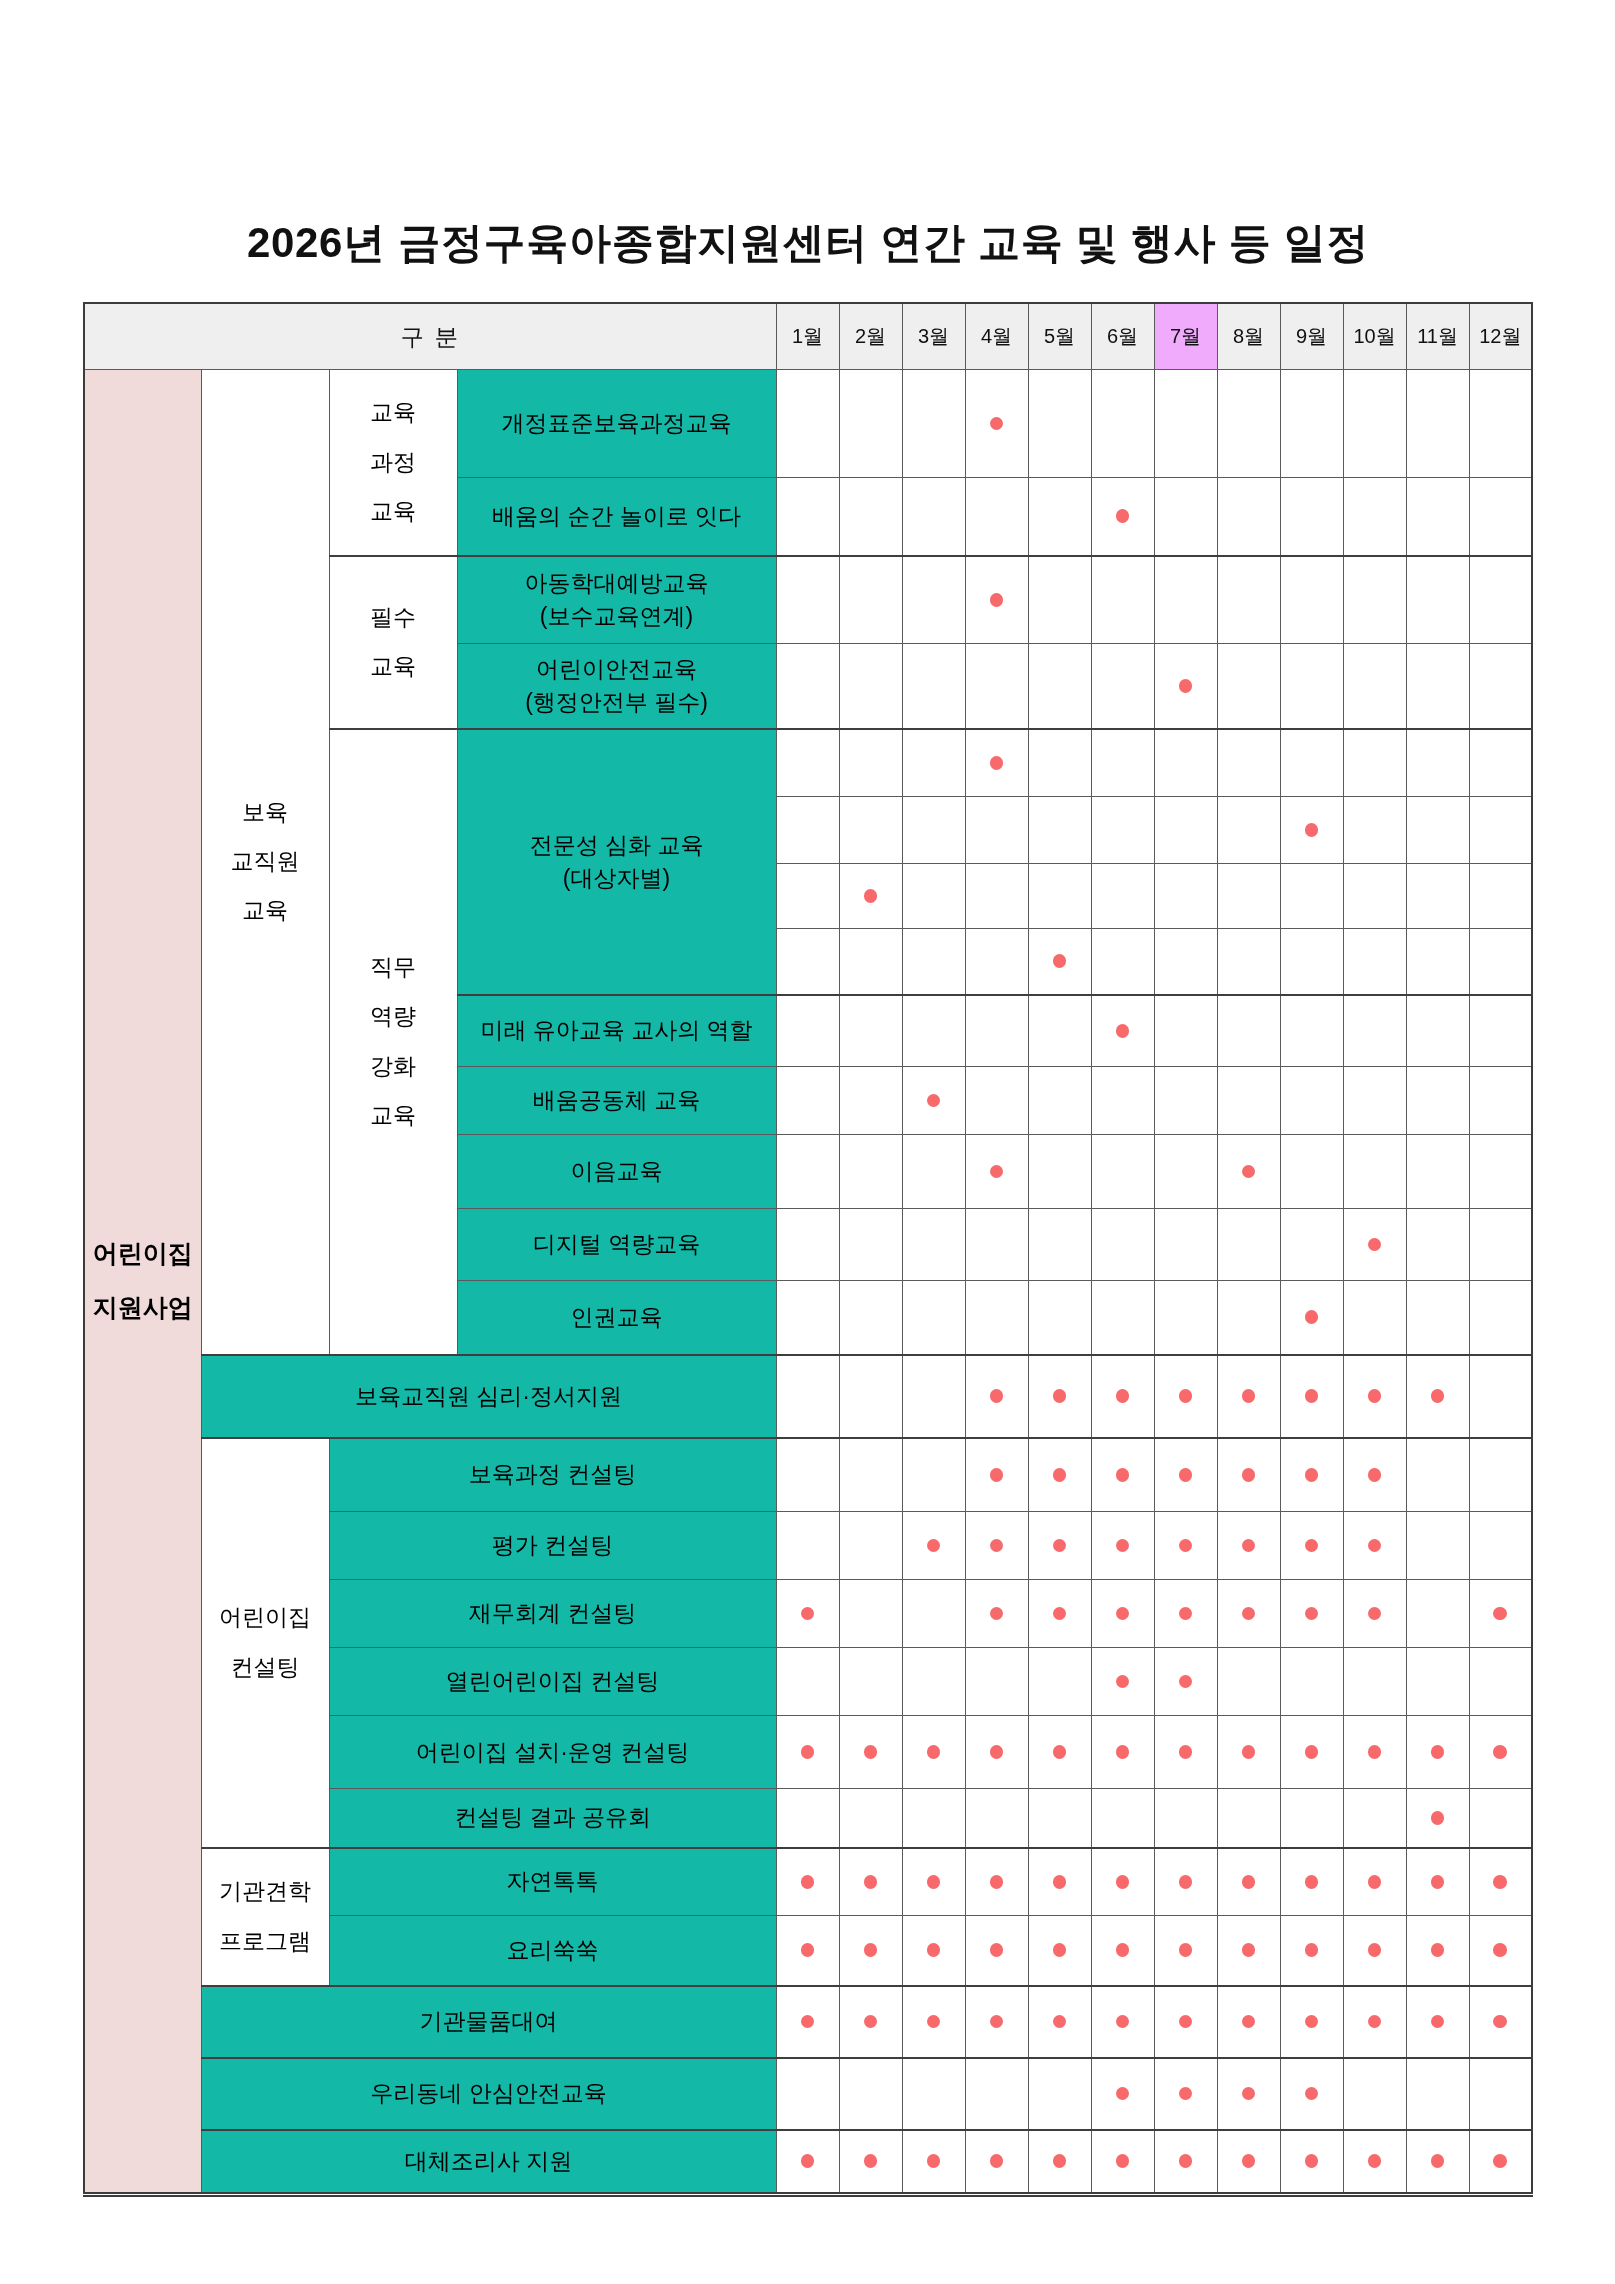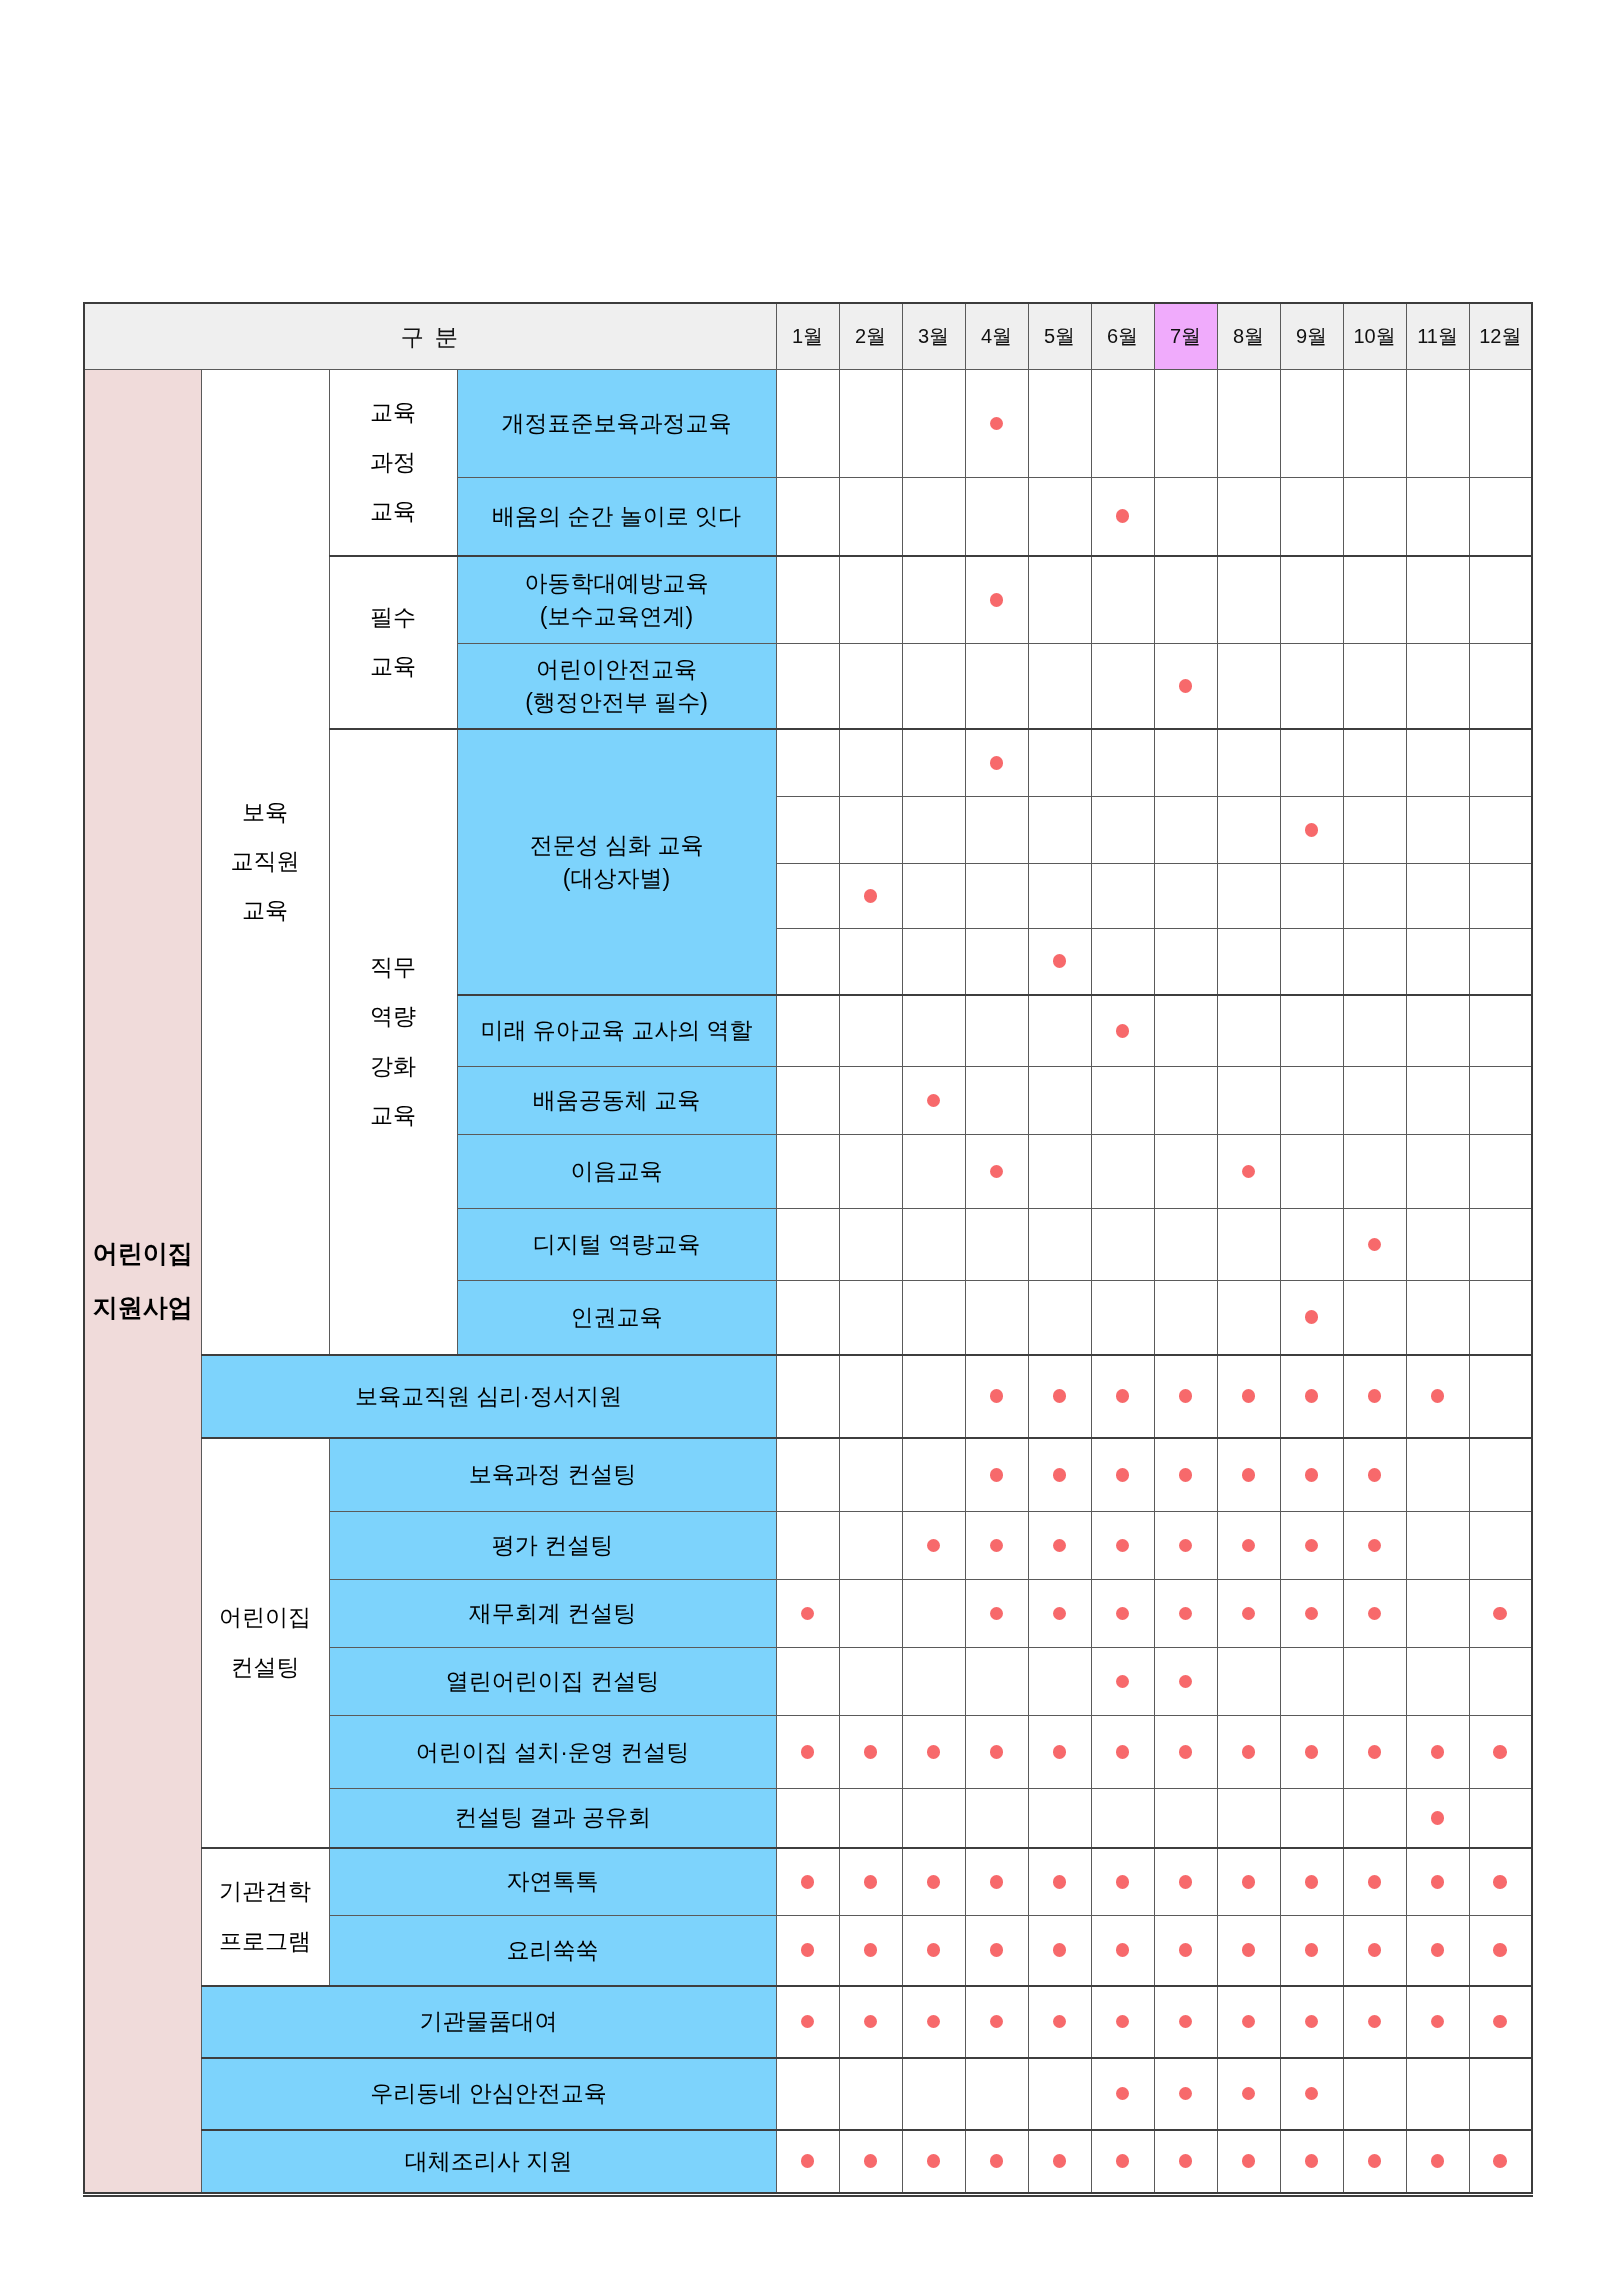--- a/index.html
+++ b/index.html
@@ -56,6 +56,7 @@
 <body>
 
 <div class="page">
+  <div class="title">2026년 금정구육아종합지원센터 연간 교육 및 행사 등 일정</div>
 
   <div class="tbl-wrap">
     <table class="sched">

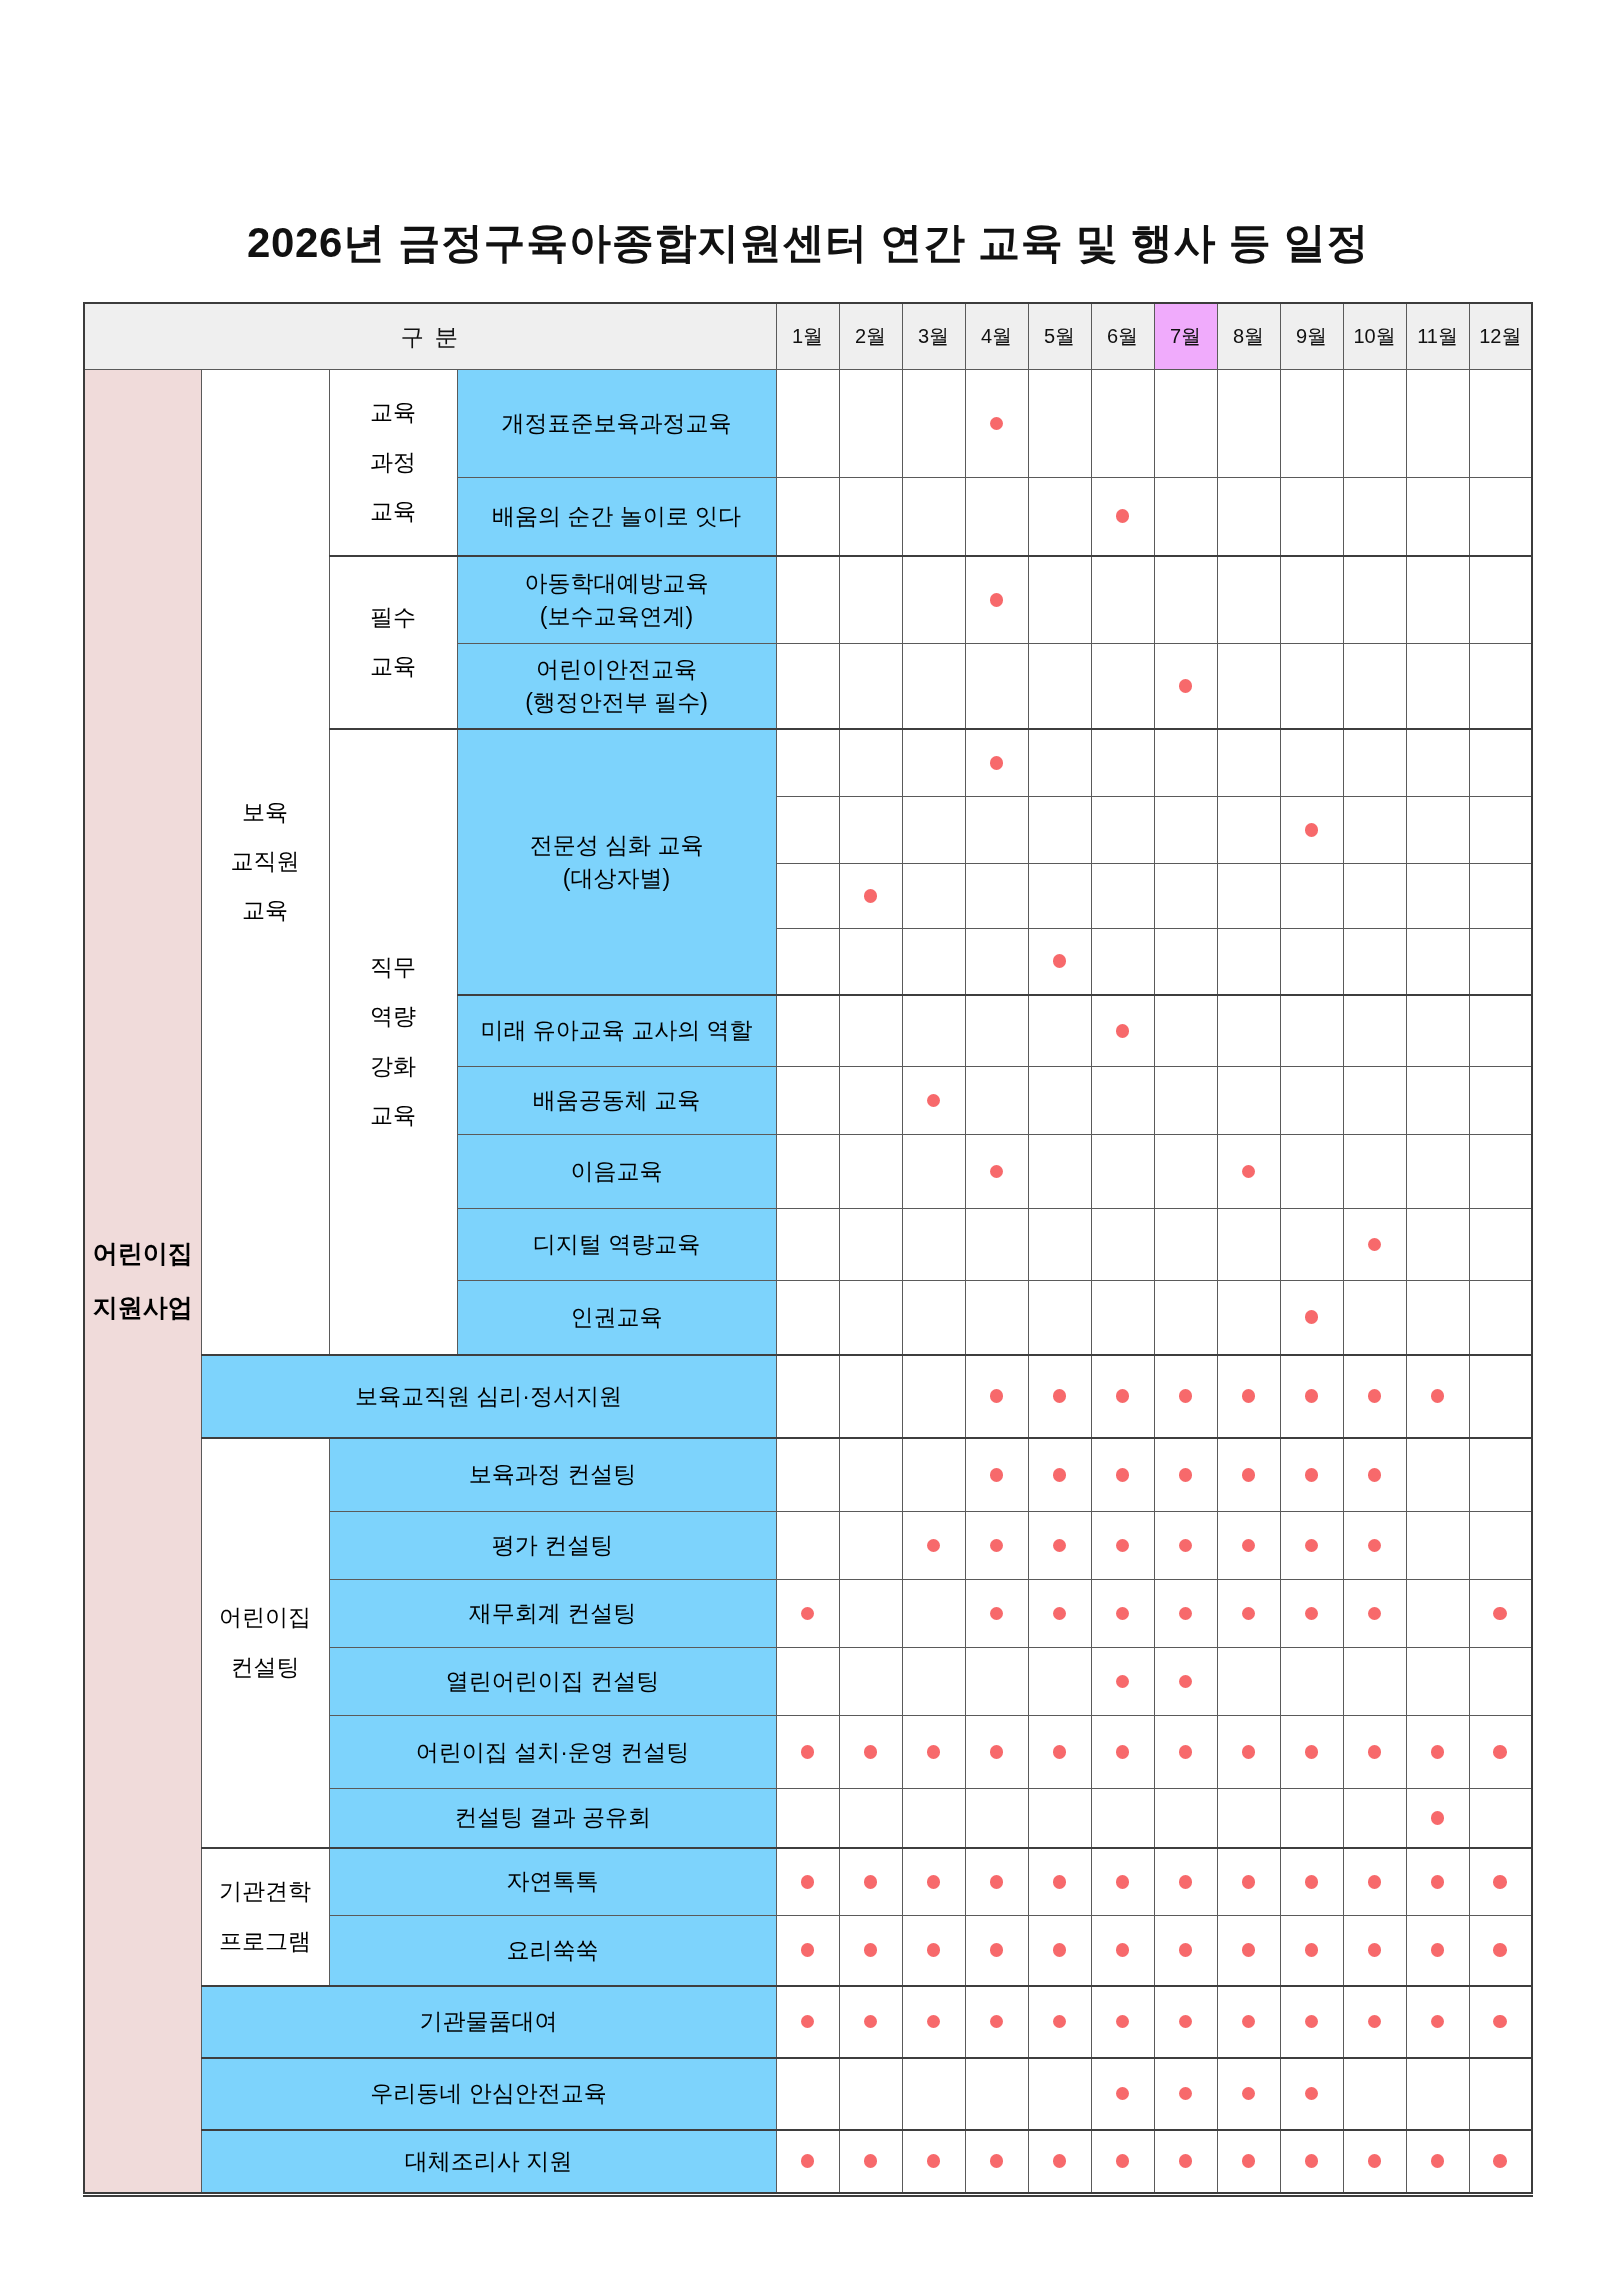--- a/index.html
+++ b/index.html
@@ -41,7 +41,7 @@
   }
   td.pname{
     font-size:23px;font-weight:400;
-    line-height:1.42;white-space:pre-line;background:#7dd3fc;
+    line-height:1.42;white-space:pre-line;background:#14b8a6;
   }
   td.mcell{background:#fff;line-height:normal;}
   .dot{

